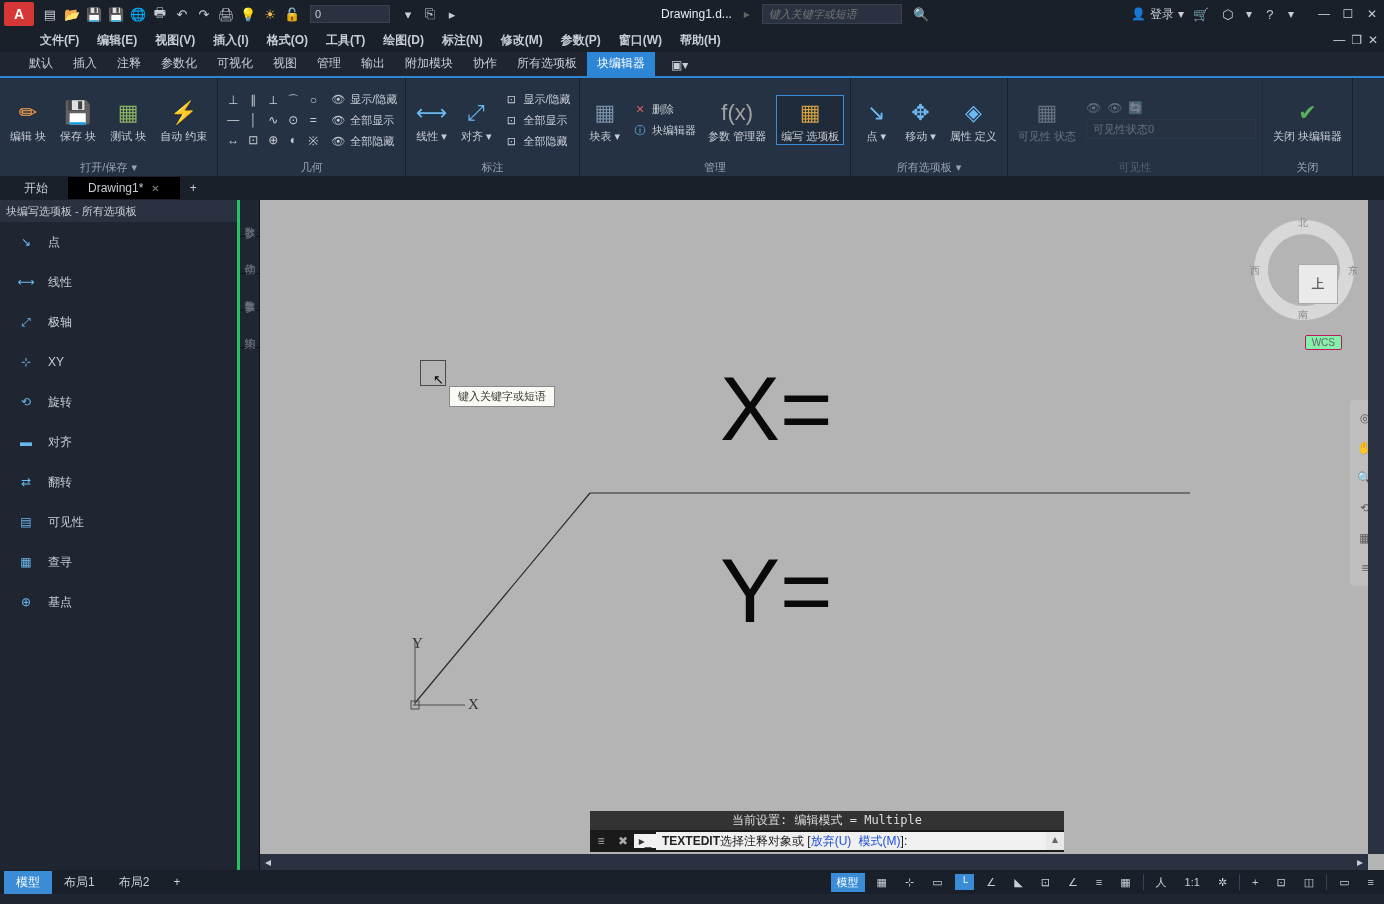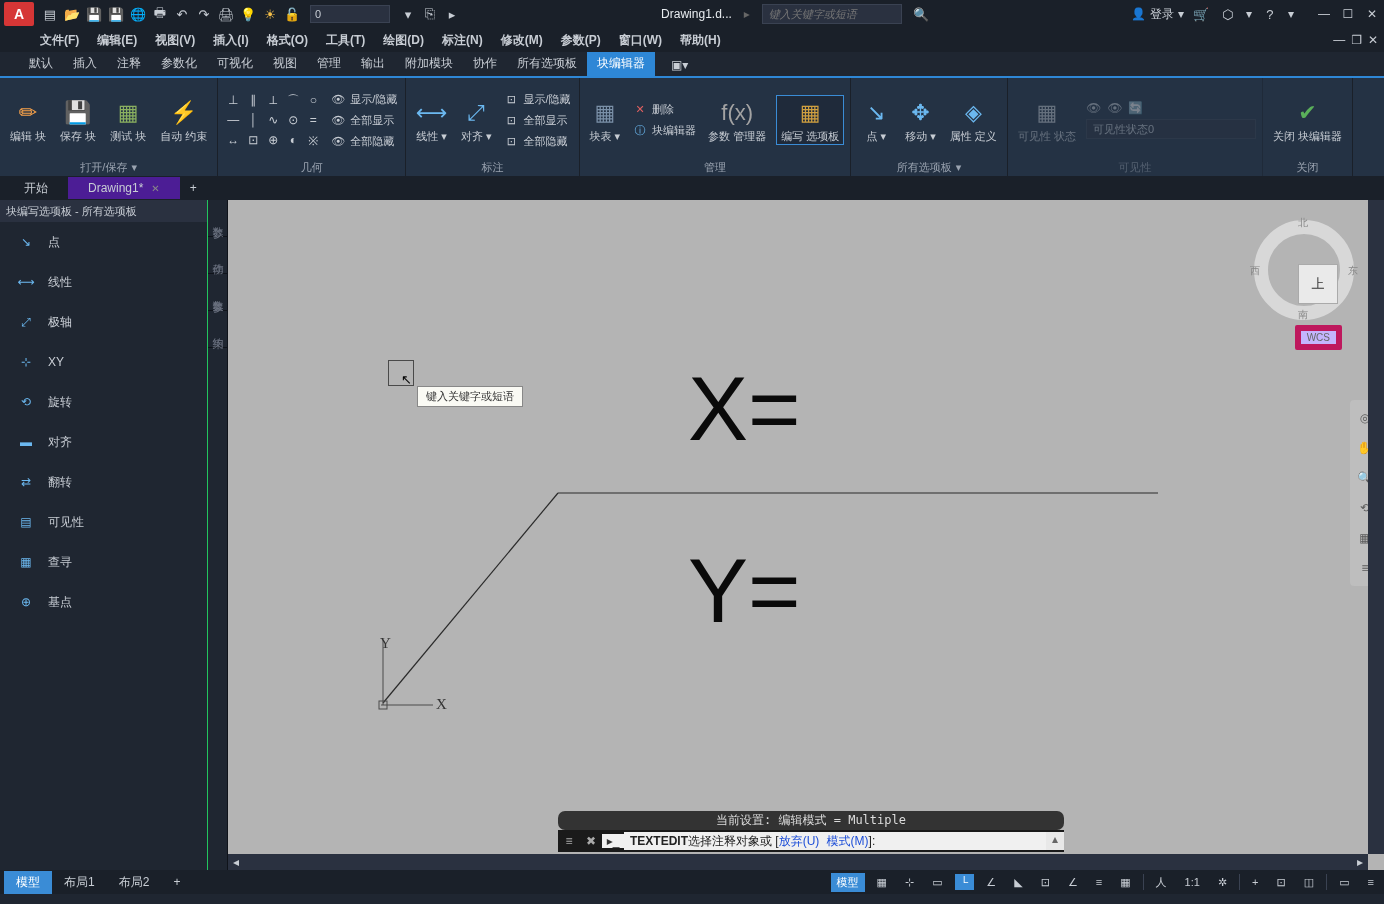--- a/index.html
+++ b/index.html
@@ -49,7 +49,7 @@
 
 .file-tabs { height: 24px; background: #1a2029; display: flex; align-items: center; padding: 0 4px; }
 .file-tab { padding: 4px 20px; font-size: 12px; cursor: pointer; display: flex; align-items: center; gap: 8px; }
-.file-tab.active { background: #4c1d95; }
+.file-tab.active { background: #000000; }
 .file-tab .close { font-size: 10px; color: #888; }
 .add-tab { padding: 4px 10px; cursor: pointer; }
 

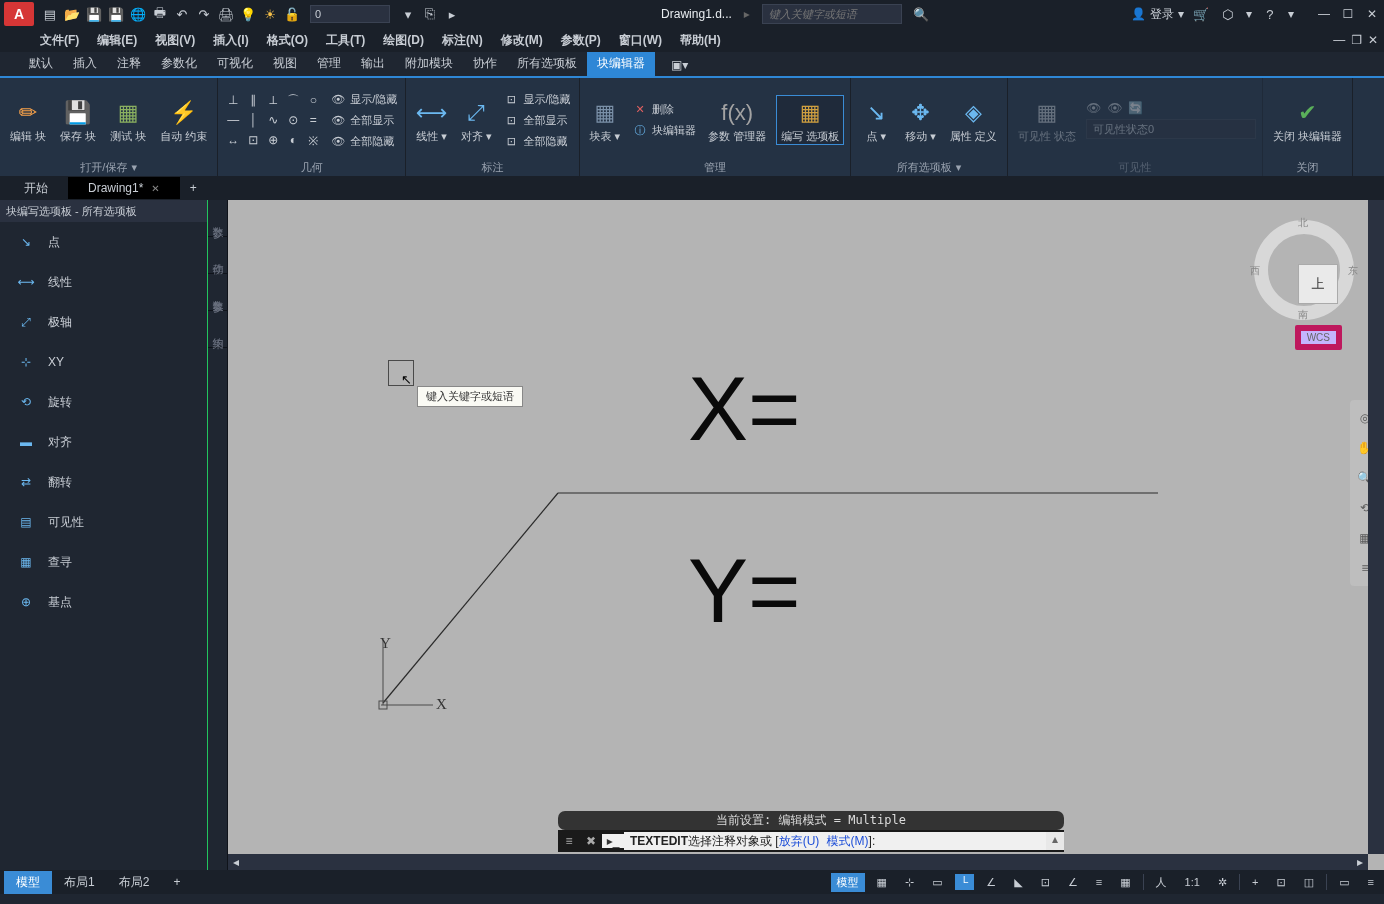--- a/index.html
+++ b/index.html
@@ -55,7 +55,7 @@
 
 
 .main { height: 670px; display: flex; background: #1f2631; }
-.palette-panel { width: 208px; background: #1f2631; border-right: 1px solid #22c55e; }
+.palette-panel { width: 240px; background: #1f2631; border-right: 3px solid #22c55e; }
 .palette-title { height: 22px; background: #2a3140; padding: 2px 6px; font-size: 11px; display: flex; align-items: center; }
 .palette-item { display: flex; align-items: center; gap: 10px; padding: 10px 14px; cursor: pointer; font-size: 12px; }
 .palette-item .pi-icon { width: 24px; height: 20px; display: flex; align-items: center; justify-content: center; }

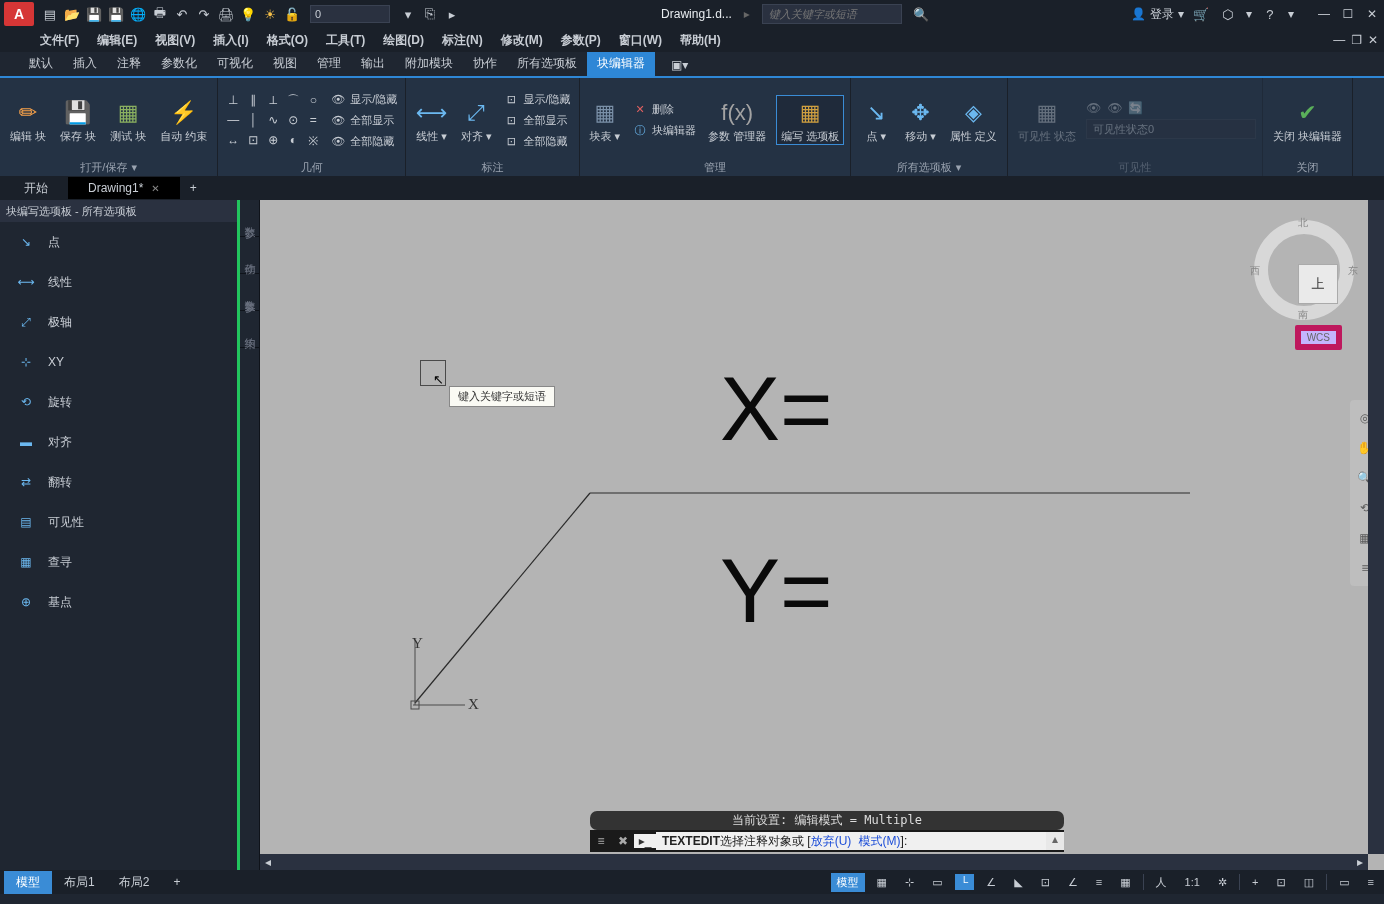--- a/index.html
+++ b/index.html
@@ -79,7 +79,7 @@
 .vc-ring { width: 100px; height: 100px; border: 14px solid #d8d8d8; border-radius: 50%; position: relative; }
 .vc-face { position: absolute; top: 30px; left: 30px; width: 40px; height: 40px; background: #eaeaea; border: 1px solid #aaa; display: flex; align-items: center; justify-content: center; font-size: 13px; color: #333; }
 .vc-lbl { position: absolute; font-size: 10px; color: #888; }
-.wcs-badge { position: absolute; bottom: 0; right: 12px; background: #c4b5fd; border: 6px solid #be185d; padding: 1px 6px; font-size: 10px; color: #666; border-radius: 2px; }
+.wcs-badge { position: absolute; bottom: 0; right: 12px; background: #86efac; border: 1px solid #be185d; padding: 1px 6px; font-size: 10px; color: #666; border-radius: 2px; }
 
 
 .navbar-right { position: absolute; right: 4px; top: 200px; width: 30px; background: rgba(200,200,200,0.5); border-radius: 4px; display: flex; flex-direction: column; gap: 10px; padding: 8px 4px; align-items: center; }

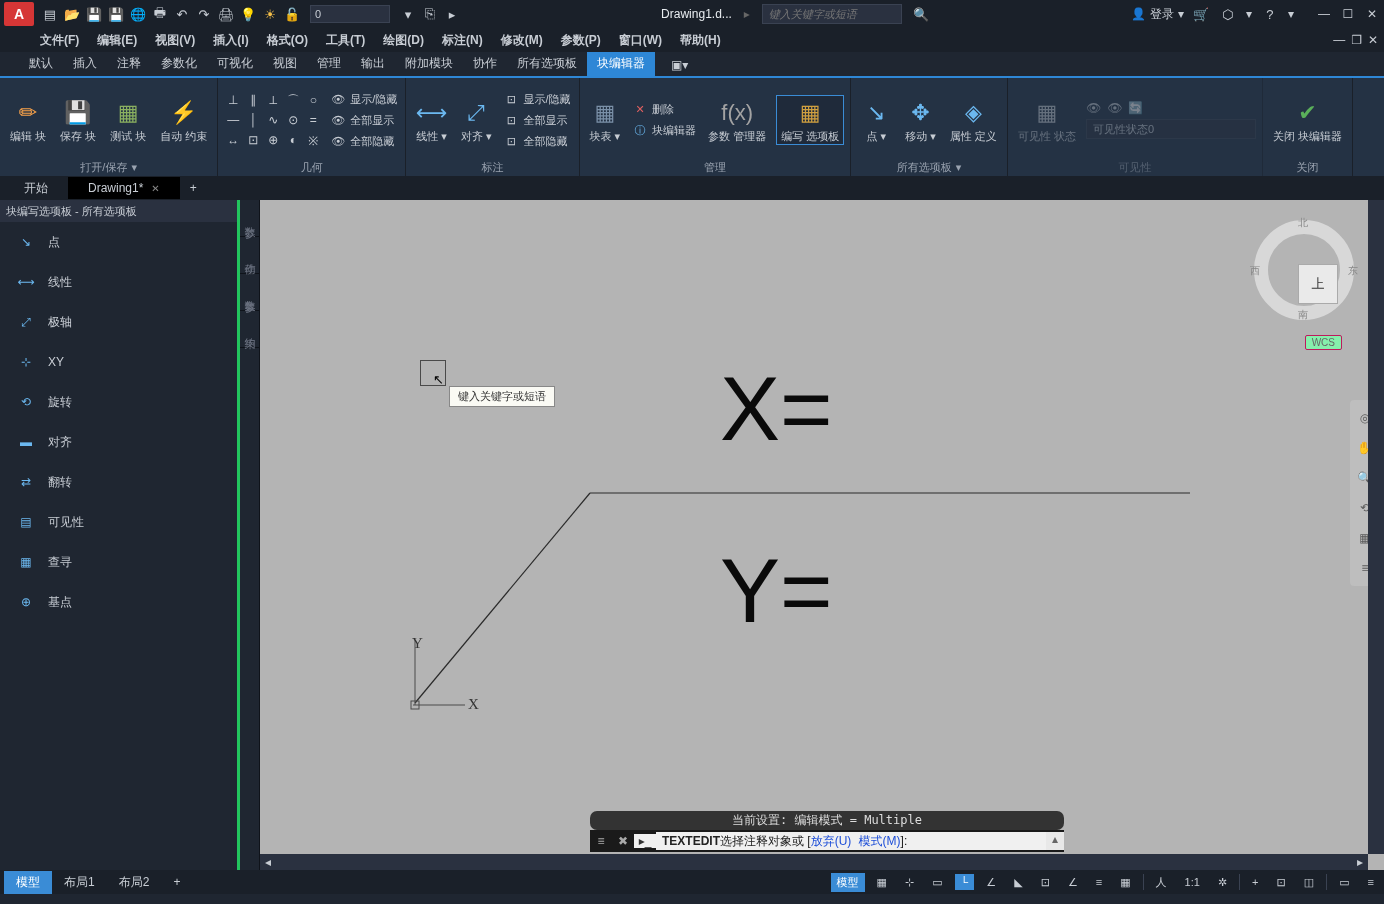--- a/index.html
+++ b/index.html
@@ -87,7 +87,7 @@
 
 
 .cmd-area { position: absolute; bottom: 18px; left: 330px; right: 320px; }
-.cmd-status { background: #333; color: #ddd; font-size: 12px; padding: 1px 8px; text-align: center; font-family: monospace; border-radius: 7px; }
+.cmd-status { background: #333; color: #ddd; font-size: 12px; padding: 1px 8px; text-align: center; font-family: monospace; }
 .cmd-line { background: #1a1a1a; display: flex; align-items: center; height: 22px; }
 .cmd-icon { width: 22px; text-align: center; color: #aaa; }
 .cmd-input { flex: 1; background: #f0f0f0; color: #222; font-family: monospace; font-size: 12px; padding: 2px 6px; height: 18px; display: flex; align-items: center; }

